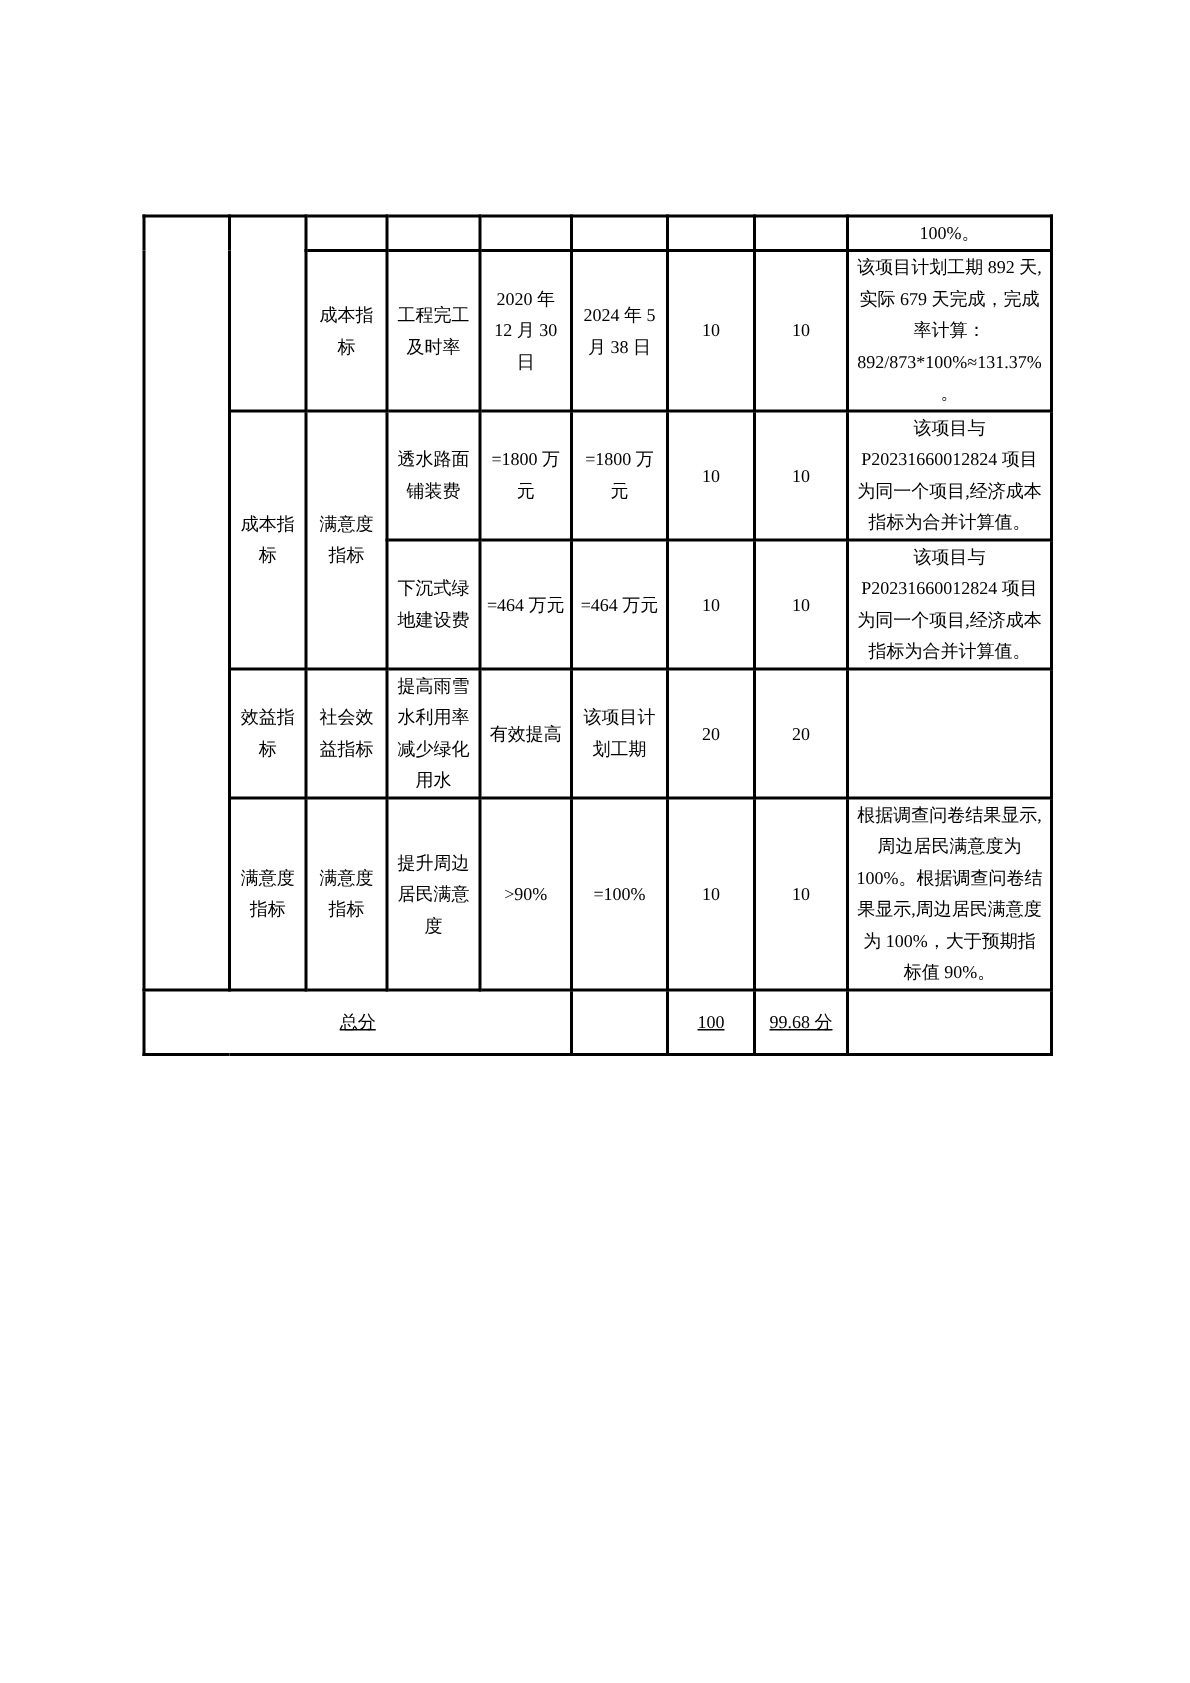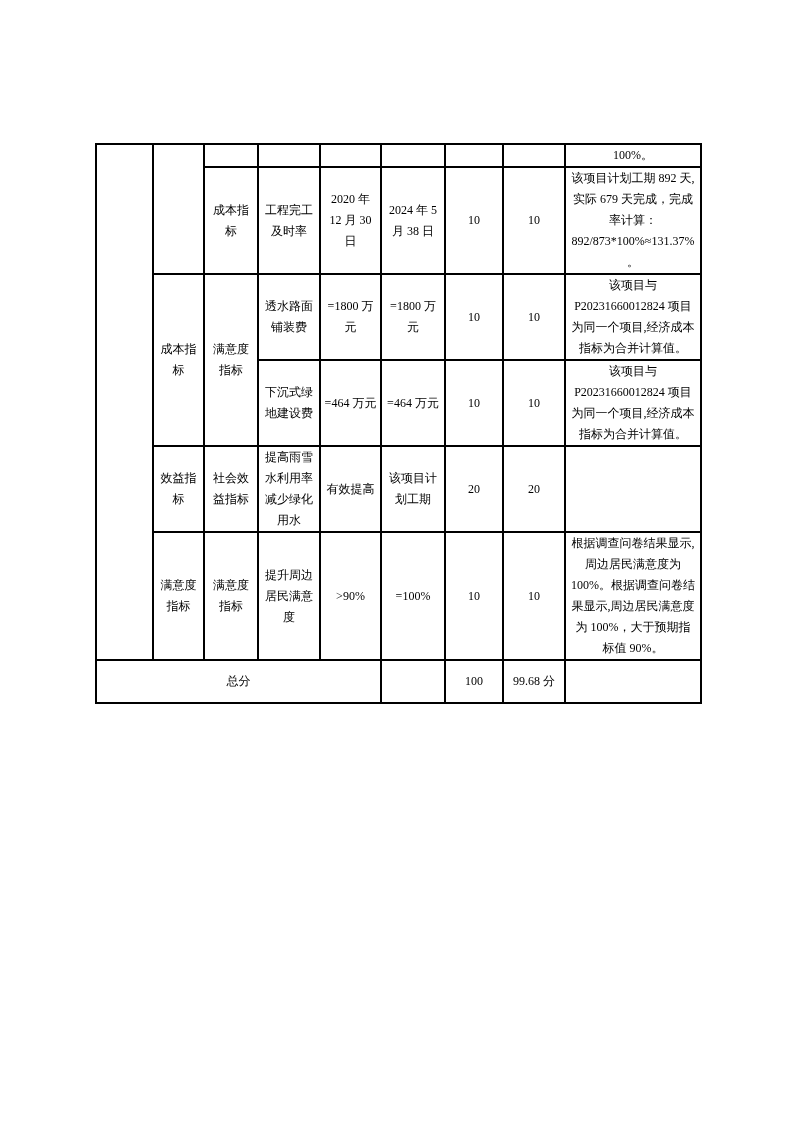--- a/index.html
+++ b/index.html
@@ -43,7 +43,7 @@
   tr.r3 { height: 85px; }
   tr.r4 { height: 84px; }
   tr.r5 { height: 105px; }
-  tr.r6 { height: 43px; }
+  tr.r6 { height: 43px; text-decoration: underline; }
   .page-number {
     position: absolute;
     top: 1036px;

